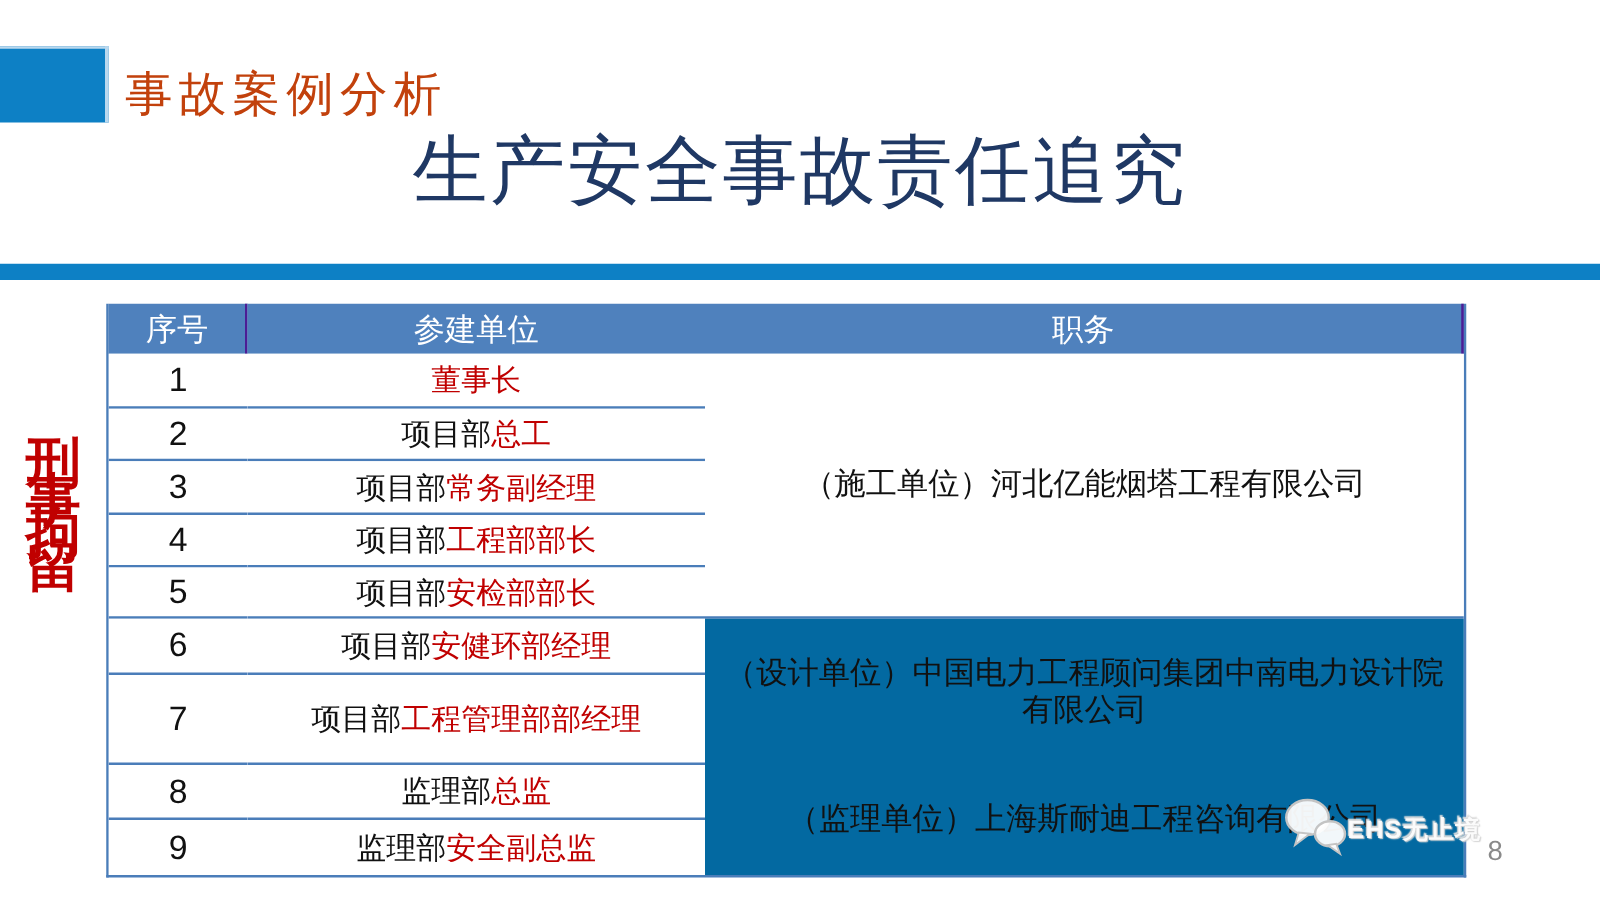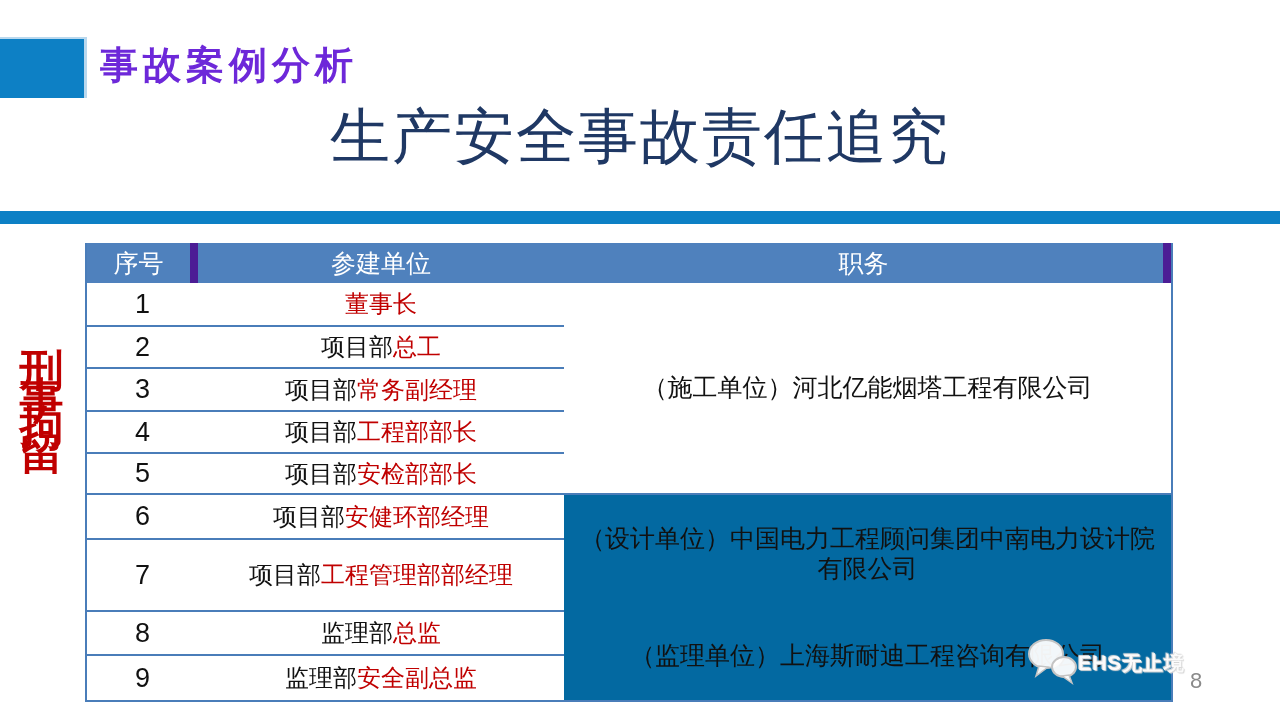--- a/index.html
+++ b/index.html
@@ -8,8 +8,8 @@
 
   .accent-square { position:absolute; left:0; top:37px; width:87px; height:61px;
                    background:#0d80c5; border-top:2px solid #b9d8ee; border-right:3px solid #b9d8ee; }
-  .eyebrow { position:absolute; left:100px; top:44px; font-size:38px; line-height:42px;
-             letter-spacing:5px; color:#6d28d9; font-weight:700; white-space:nowrap; }
+  .eyebrow { position:absolute; left:100px; top:55px; font-size:38px; line-height:42px;
+             letter-spacing:5px; color:#c2410c; font-weight:400; white-space:nowrap; }
   .main-title { position:absolute; left:0; top:104px; width:100%; text-align:center;
                 font-size:60px; line-height:66px; font-weight:400; color:#1f3864; letter-spacing:2px; }
   .divider-bar { position:absolute; left:0; top:211px; width:1280px; height:13px; background:#0d80c5; }

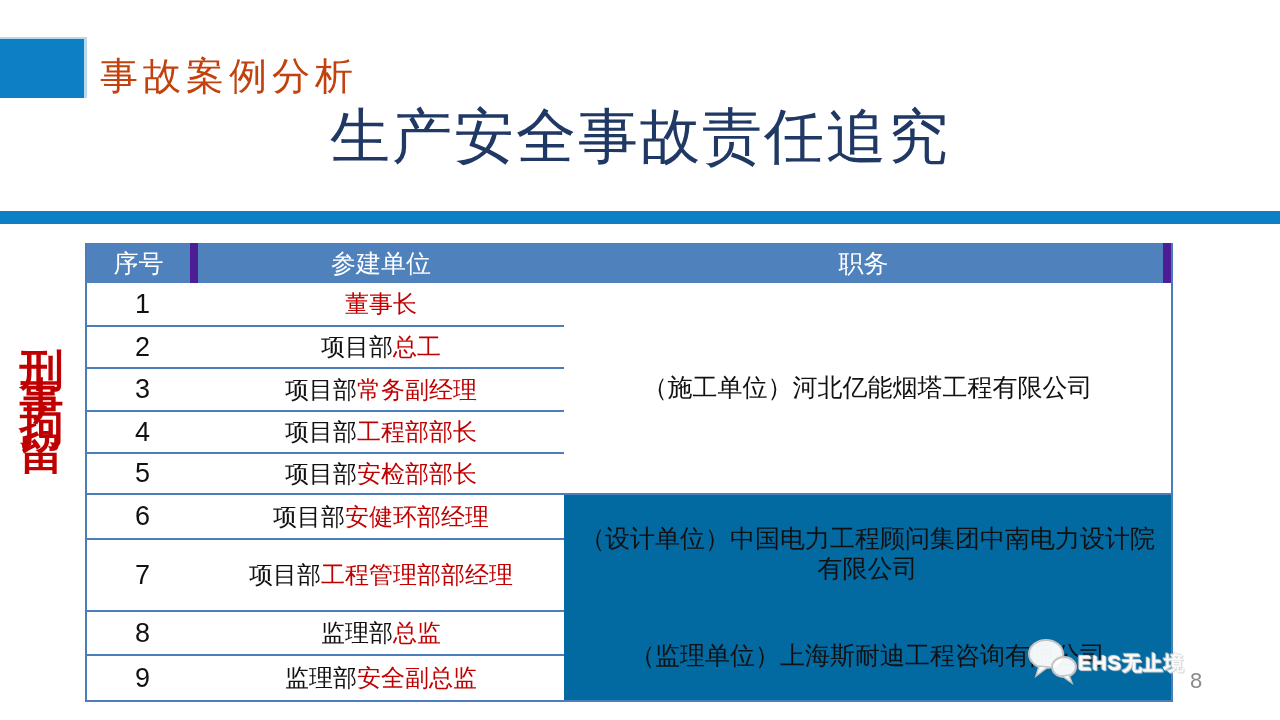--- a/index.html
+++ b/index.html
@@ -24,7 +24,7 @@
            border:2px solid #4a7db9; border-top:none; background:#fff; }
   .th { background:#4f81bd; color:#ffffff; font-size:25px; font-weight:500;
         display:flex; align-items:center; justify-content:center; }
-  .th-div { border-right:8px solid #4c1d95; }
+  .th-div { border-right:2px solid #4c1d95; }
   .cell { display:flex; align-items:center; justify-content:center; background:#fff; }
   .bb { border-bottom:2px solid #4a7db9; }
   .num { font-size:27px; color:#111; }

